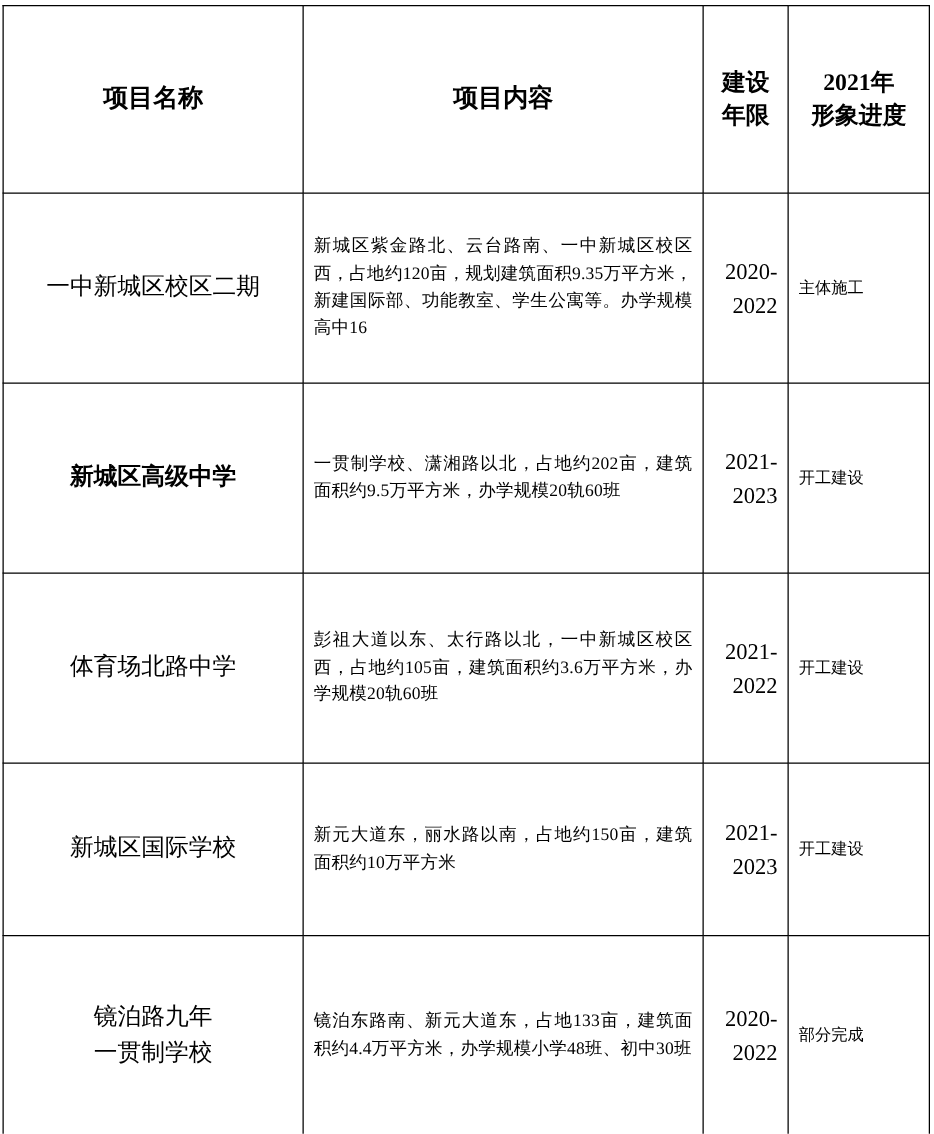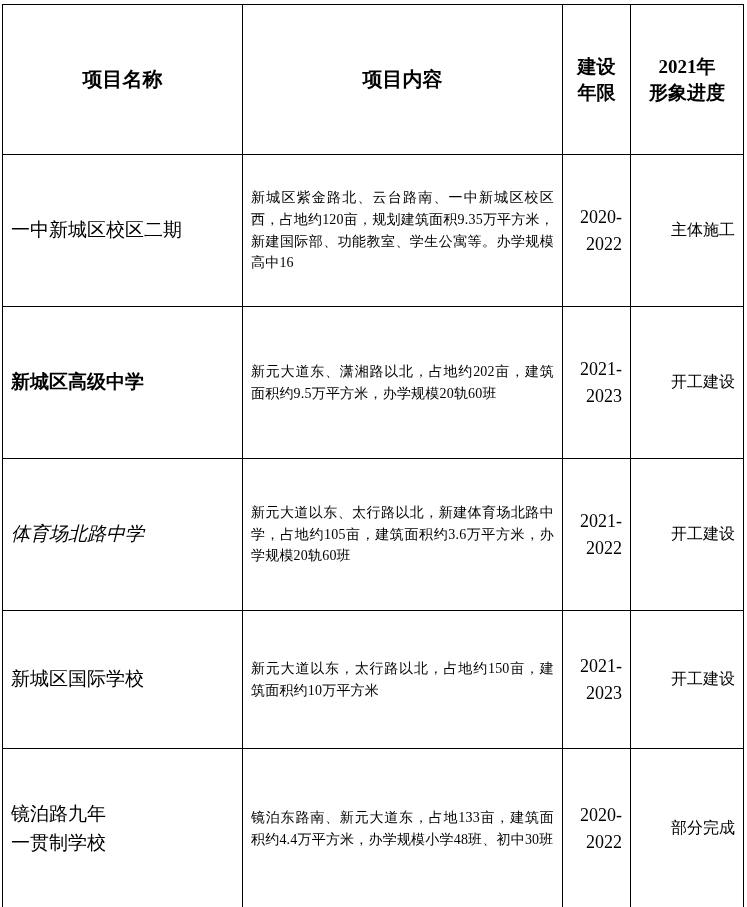--- a/index.html
+++ b/index.html
@@ -50,7 +50,7 @@
     font-size: 19px;
   }
   td.name-cell {
-    text-align: left;
+    text-align: center;
     font-size: 19px;
     line-height: 1.5;
     font-weight: 500;

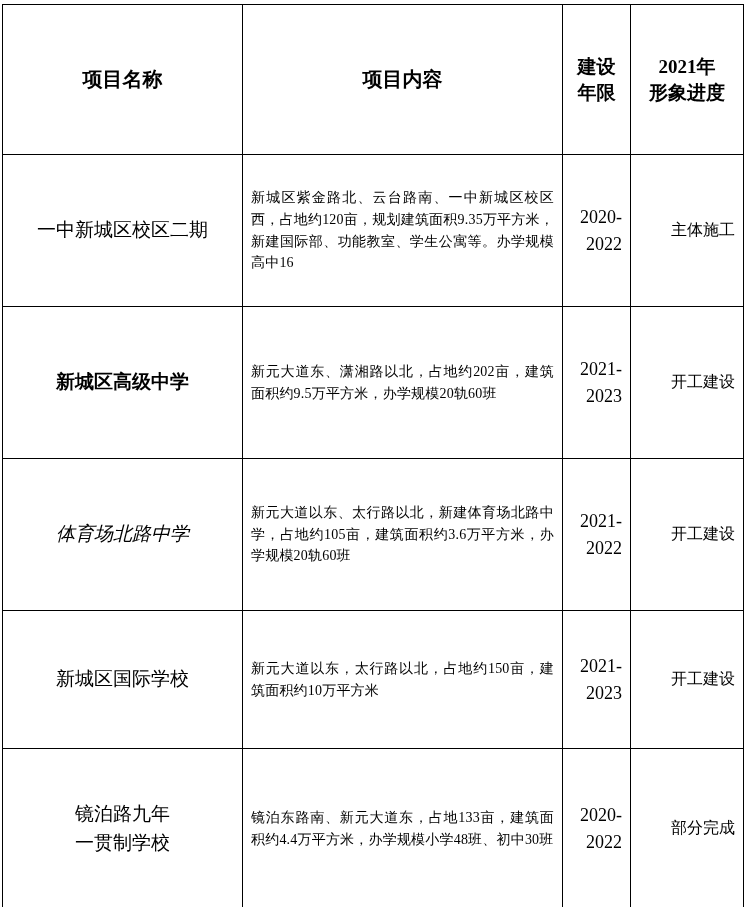--- a/index.html
+++ b/index.html
@@ -69,8 +69,8 @@
     white-space: pre-line;
   }
   td.status-cell {
-    text-align: right;
-    font-size: 16px;
+    text-align: left;
+    font-size: 13px;
     line-height: 1.4;
   }
   tbody tr.row-1 td { height: 152px; }

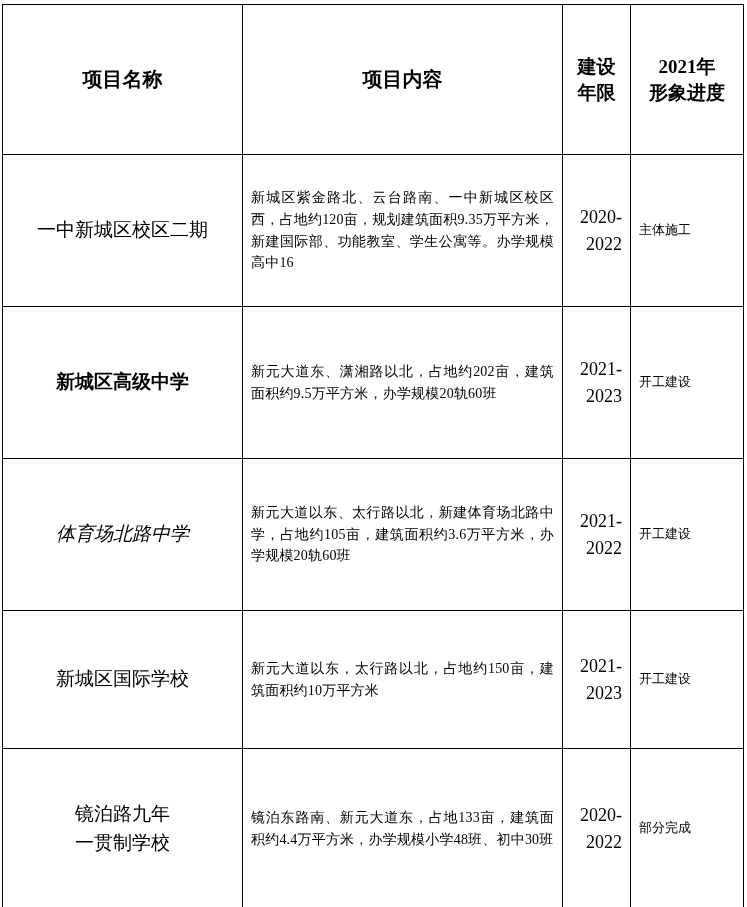--- a/index.html
+++ b/index.html
@@ -110,7 +110,7 @@
       </tr>
       <tr class="row-2">
         <td class="name-cell" style="white-space: pre-line; font-weight: bold;">新城区高级中学</td>
-        <td class="content-cell">新元大道东、潇湘路以北，占地约202亩，建筑面积约9.5万平方米，办学规模20轨60班</td>
+        <td class="content-cell">一贯制学校、潇湘路以北，占地约202亩，建筑面积约9.5万平方米，办学规模20轨60班</td>
         <td class="years-cell">2021-
 2023</td>
         <td class="status-cell">开工建设</td>

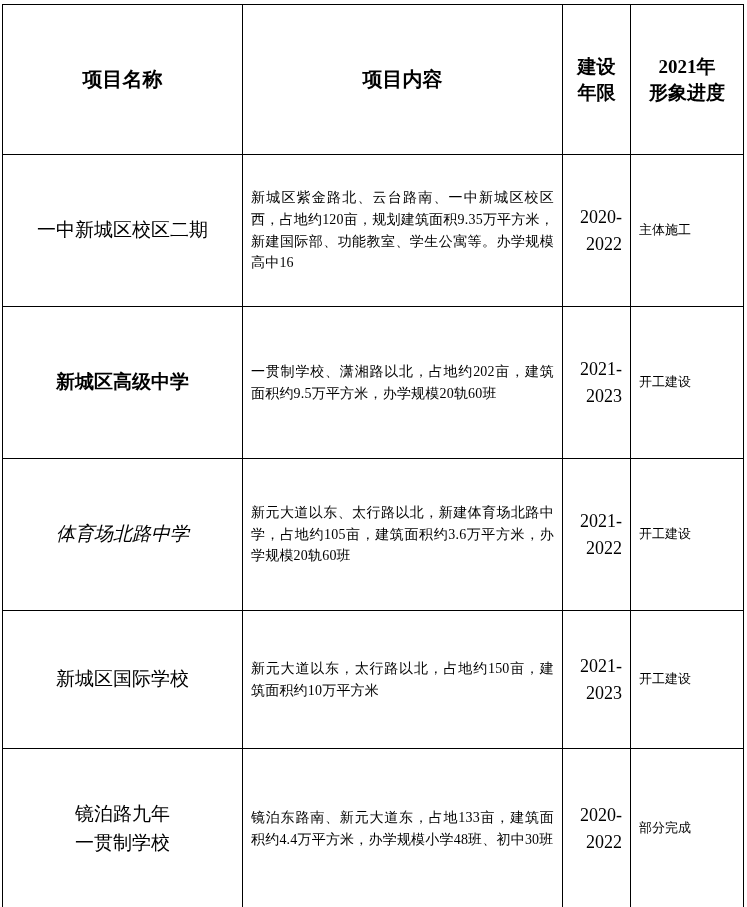--- a/index.html
+++ b/index.html
@@ -117,7 +117,7 @@
       </tr>
       <tr class="row-3">
         <td class="name-cell" style="white-space: pre-line; font-style: italic;">体育场北路中学</td>
-        <td class="content-cell">新元大道以东、太行路以北，新建体育场北路中学，占地约105亩，建筑面积约3.6万平方米，办学规模20轨60班</td>
+        <td class="content-cell">彭祖大道以东、太行路以北，一中新城区校区西，占地约105亩，建筑面积约3.6万平方米，办学规模20轨60班</td>
         <td class="years-cell">2021-
 2022</td>
         <td class="status-cell">开工建设</td>

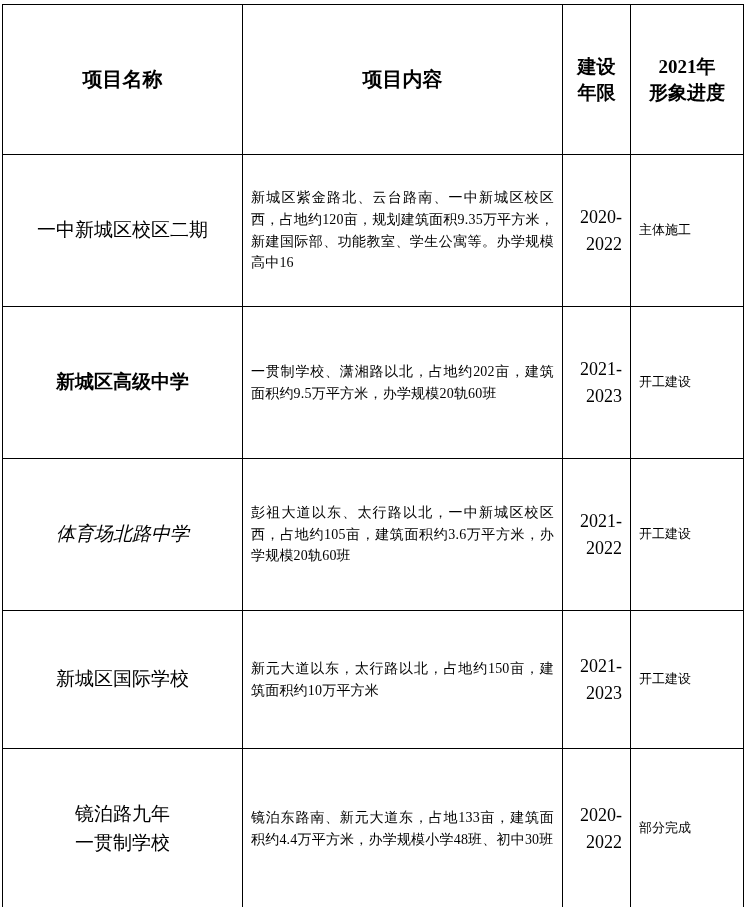--- a/index.html
+++ b/index.html
@@ -116,7 +116,7 @@
         <td class="status-cell">开工建设</td>
       </tr>
       <tr class="row-3">
-        <td class="name-cell" style="white-space: pre-line; font-style: italic;">体育场北路中学</td>
+        <td class="name-cell" style="white-space: pre-line;">体育场北路中学</td>
         <td class="content-cell">彭祖大道以东、太行路以北，一中新城区校区西，占地约105亩，建筑面积约3.6万平方米，办学规模20轨60班</td>
         <td class="years-cell">2021-
 2022</td>

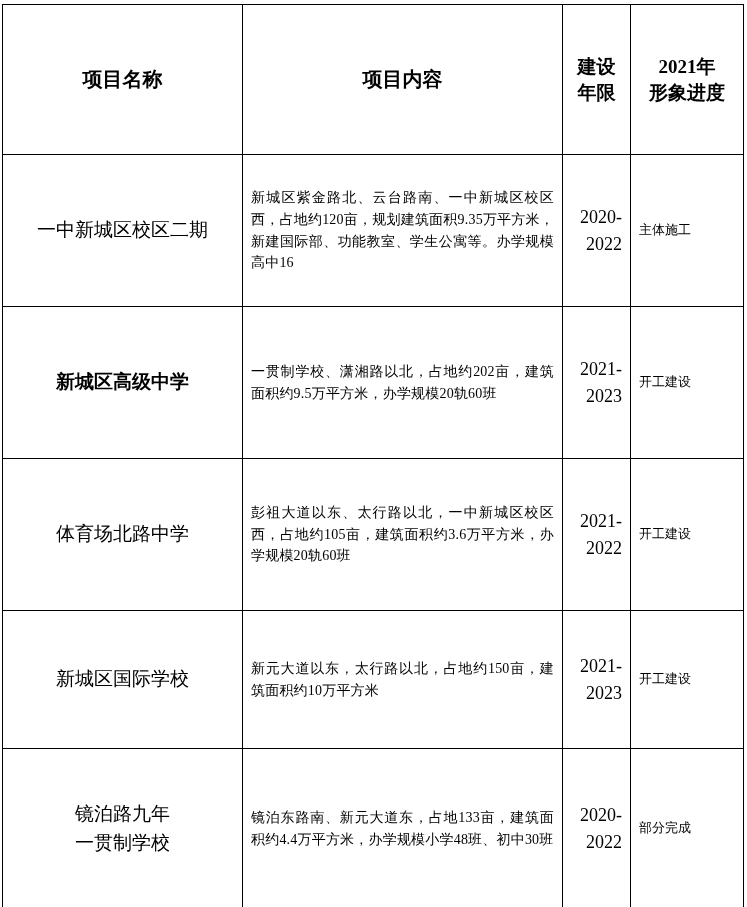--- a/index.html
+++ b/index.html
@@ -124,7 +124,7 @@
       </tr>
       <tr class="row-4">
         <td class="name-cell" style="white-space: pre-line;">新城区国际学校</td>
-        <td class="content-cell">新元大道以东，太行路以北，占地约150亩，建筑面积约10万平方米</td>
+        <td class="content-cell">新元大道东，丽水路以南，占地约150亩，建筑面积约10万平方米</td>
         <td class="years-cell">2021-
 2023</td>
         <td class="status-cell">开工建设</td>

